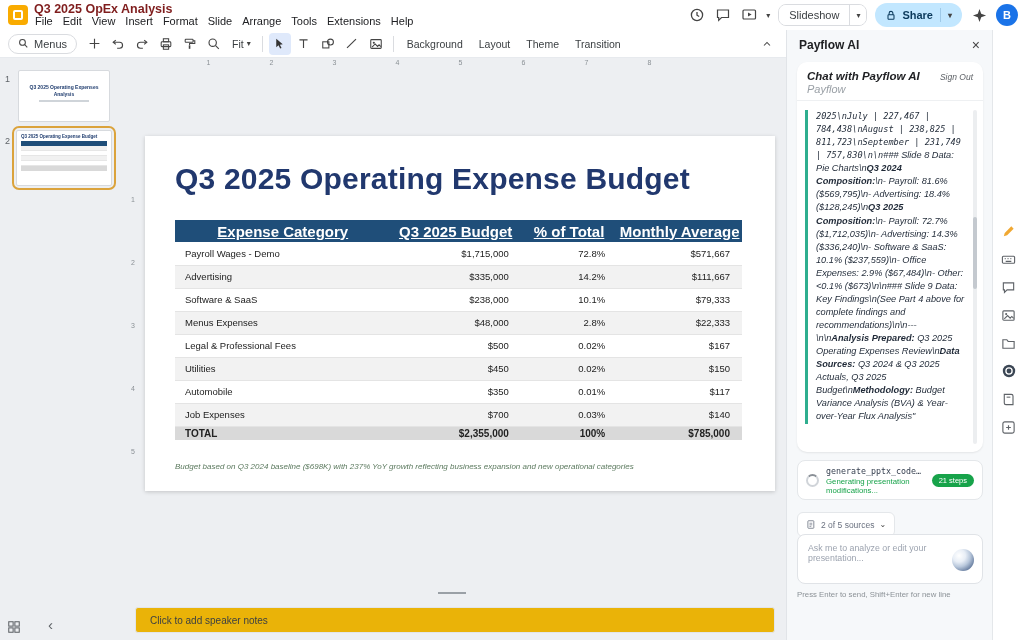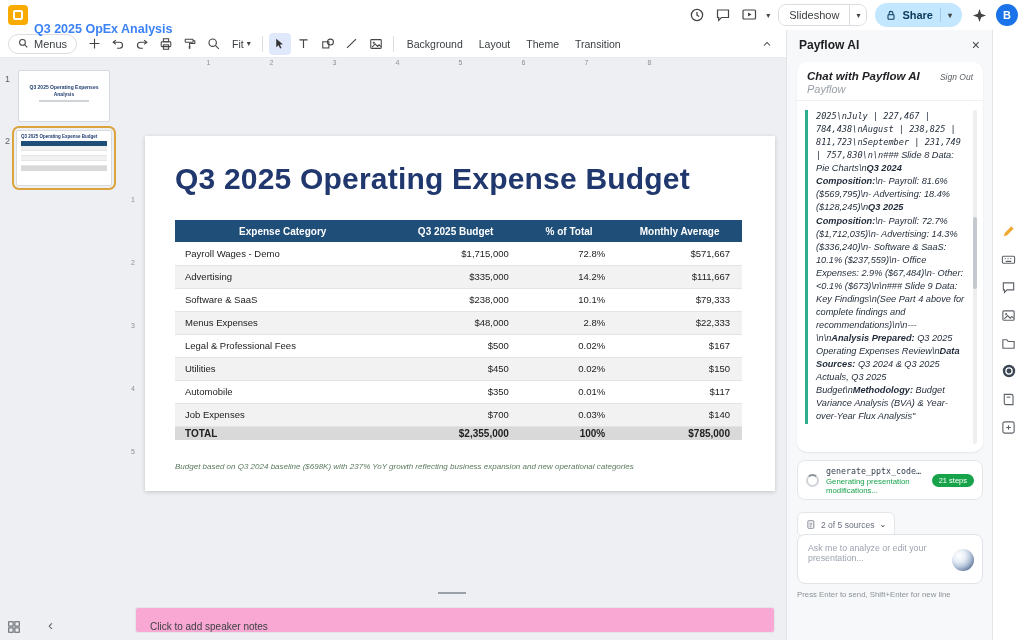--- a/index.html
+++ b/index.html
@@ -10,7 +10,7 @@
   .titlebar { position:absolute; left:0; top:0; width:1024px; height:30px; background:#fff; z-index:5; }
   .app-icon { position:absolute; left:8px; top:5px; width:20px; height:20px; border-radius:4px; background:#f9ab00; }
   .app-icon-inner { position:absolute; left:5px; top:5px; width:10px; height:10px; border:2px solid #fff; border-radius:2px; }
-  .doc-title { position:absolute; left:34px; top:2px; font-size:12.5px; font-weight:bold; color:#3b82f6;margin-top:20px; }
+  .doc-title { position:absolute; left:34px; top:2px; font-size:12.5px; font-weight:bold; color:#7f1d1d; }
   .menubar { position:absolute; left:30px; top:15px; display:flex; }
   .menu-item { font-size:11px; color:#202124; padding:0 5px; cursor:default; }
   .tb-right { position:absolute; right:6px; top:3px; height:24px; display:flex; align-items:center; gap:8px; }

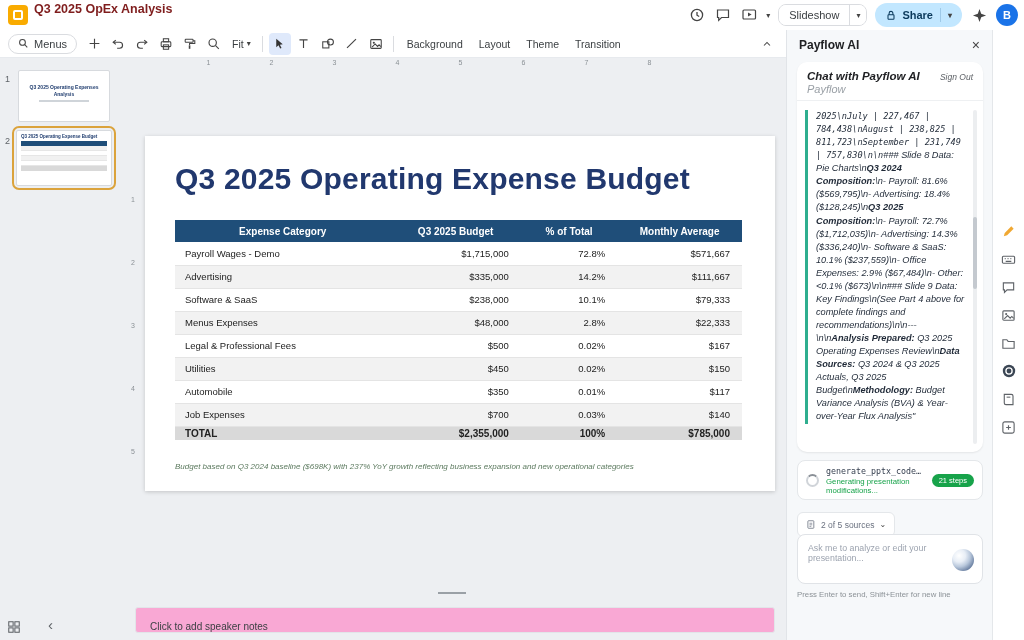--- a/index.html
+++ b/index.html
@@ -116,6 +116,18 @@
         <div class="app-icon-inner"></div>
       </div>
     <div class="doc-title">Q3 2025 OpEx Analysis</div>
+    <nav class="menubar">
+      <span class="menu-item">File</span>
+      <span class="menu-item">Edit</span>
+      <span class="menu-item">View</span>
+      <span class="menu-item">Insert</span>
+      <span class="menu-item">Format</span>
+      <span class="menu-item">Slide</span>
+      <span class="menu-item">Arrange</span>
+      <span class="menu-item">Tools</span>
+      <span class="menu-item">Extensions</span>
+      <span class="menu-item">Help</span>
+    </nav>
     <div class="tb-right">
       <span class="tb-icon">
         <svg width="16" height="16" viewBox="0 0 16 16">

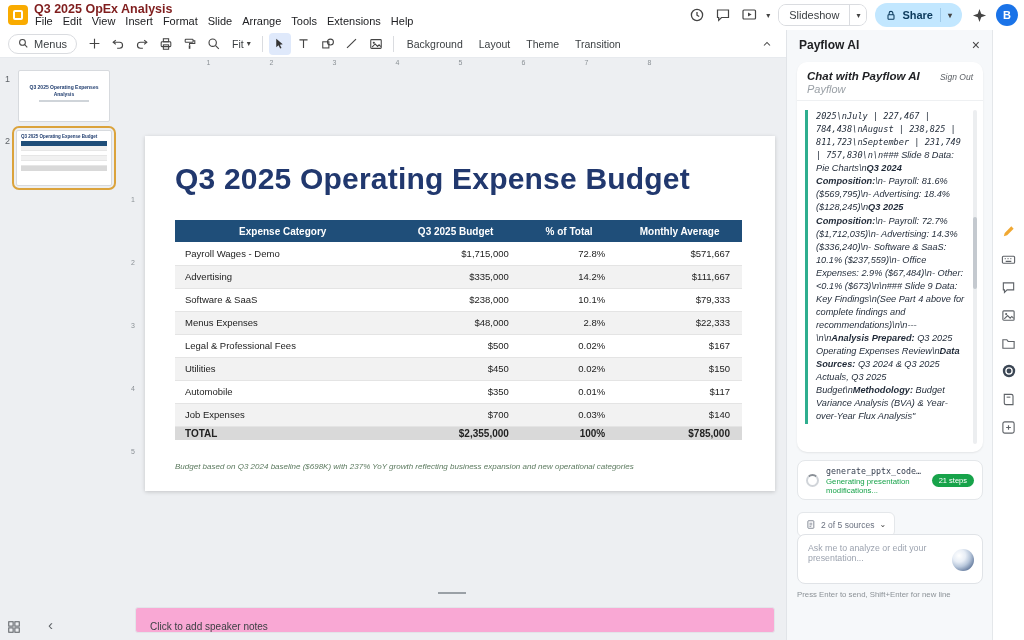--- a/index.html
+++ b/index.html
@@ -58,7 +58,7 @@
   .budget-table { position:absolute; left:30px; top:84px; width:567px; border-collapse:collapse; table-layout:fixed; }
   .budget-table col.c1 { width:38%; } .budget-table col.c2 { width:23%; }
   .budget-table col.c3 { width:17%; } .budget-table col.c4 { width:22%; }
-  .budget-table th { background:#1f4e79; color:#fff; font-size:10px; font-weight:bold; height:22px; text-align:center; }
+  .budget-table th { background:#1f4e79; color:#fff; font-size:15px; font-weight:bold; height:22px; text-align:center;text-decoration:underline; }
   .budget-table td { font-size:9.5px; color:#222; height:23px; border-bottom:1px solid #e4e4e4; padding:0 12px 0 10px; }
   .budget-table td.num { text-align:right; }
   .budget-table tbody tr:nth-child(even) td { background:#f2f2f2; }

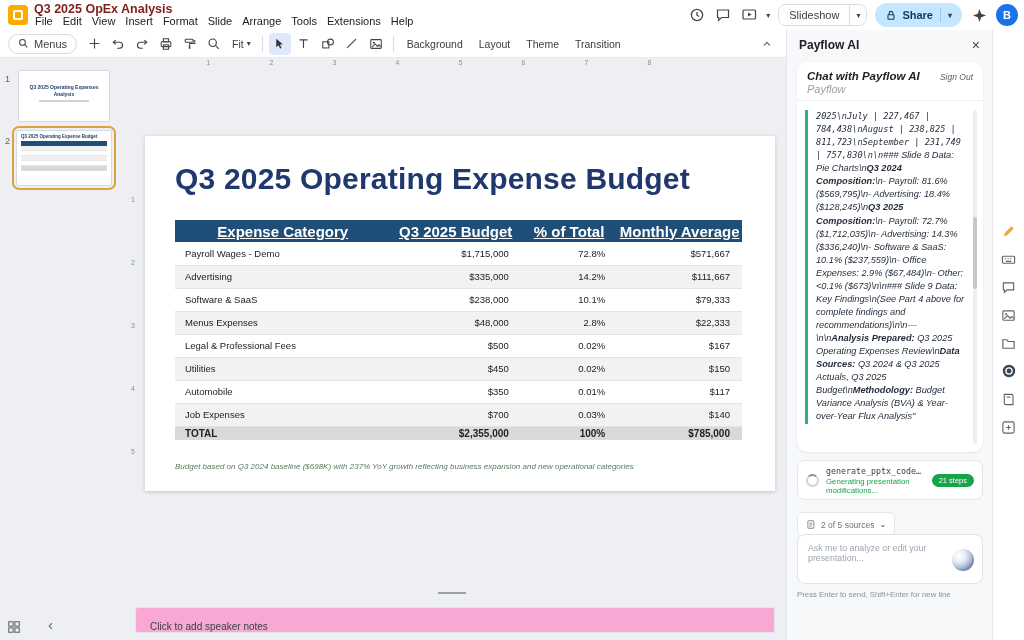--- a/index.html
+++ b/index.html
@@ -65,7 +65,7 @@
   .budget-table tfoot td { background:#d9d9d9; font-weight:bold; font-size:10px; height:14px; border-bottom:none; }
   .footnote { position:absolute; left:30px; top:326px; margin:0; font-size:8px; font-style:italic; color:#5c7a5f; }
   .page-indicator { position:absolute; left:438px; top:592px; width:28px; height:2px; background:#9aa0a6; }
-  .notesbar { position:absolute; left:135px; top:607px; width:640px; height:26px; background:#f9a8d4; border:1px solid #e2e5e9; border-radius:3px; display:flex; align-items:flex-end; padding:0 14px; }
+  .notesbar { position:absolute; left:135px; top:607px; width:640px; height:26px; background:#eab308; border:1px solid #e2e5e9; border-radius:3px; display:flex; align-items:center; padding:0 14px; }
   .notesbar span { font-size:10px; color:#3c4043; }
   .bl-grid { position:absolute; left:7px; top:620px; width:16px; height:16px; }
   .bl-chev { position:absolute; left:42px; top:615px; font-size:15px; color:#5f6368; background:none; border:none; }

